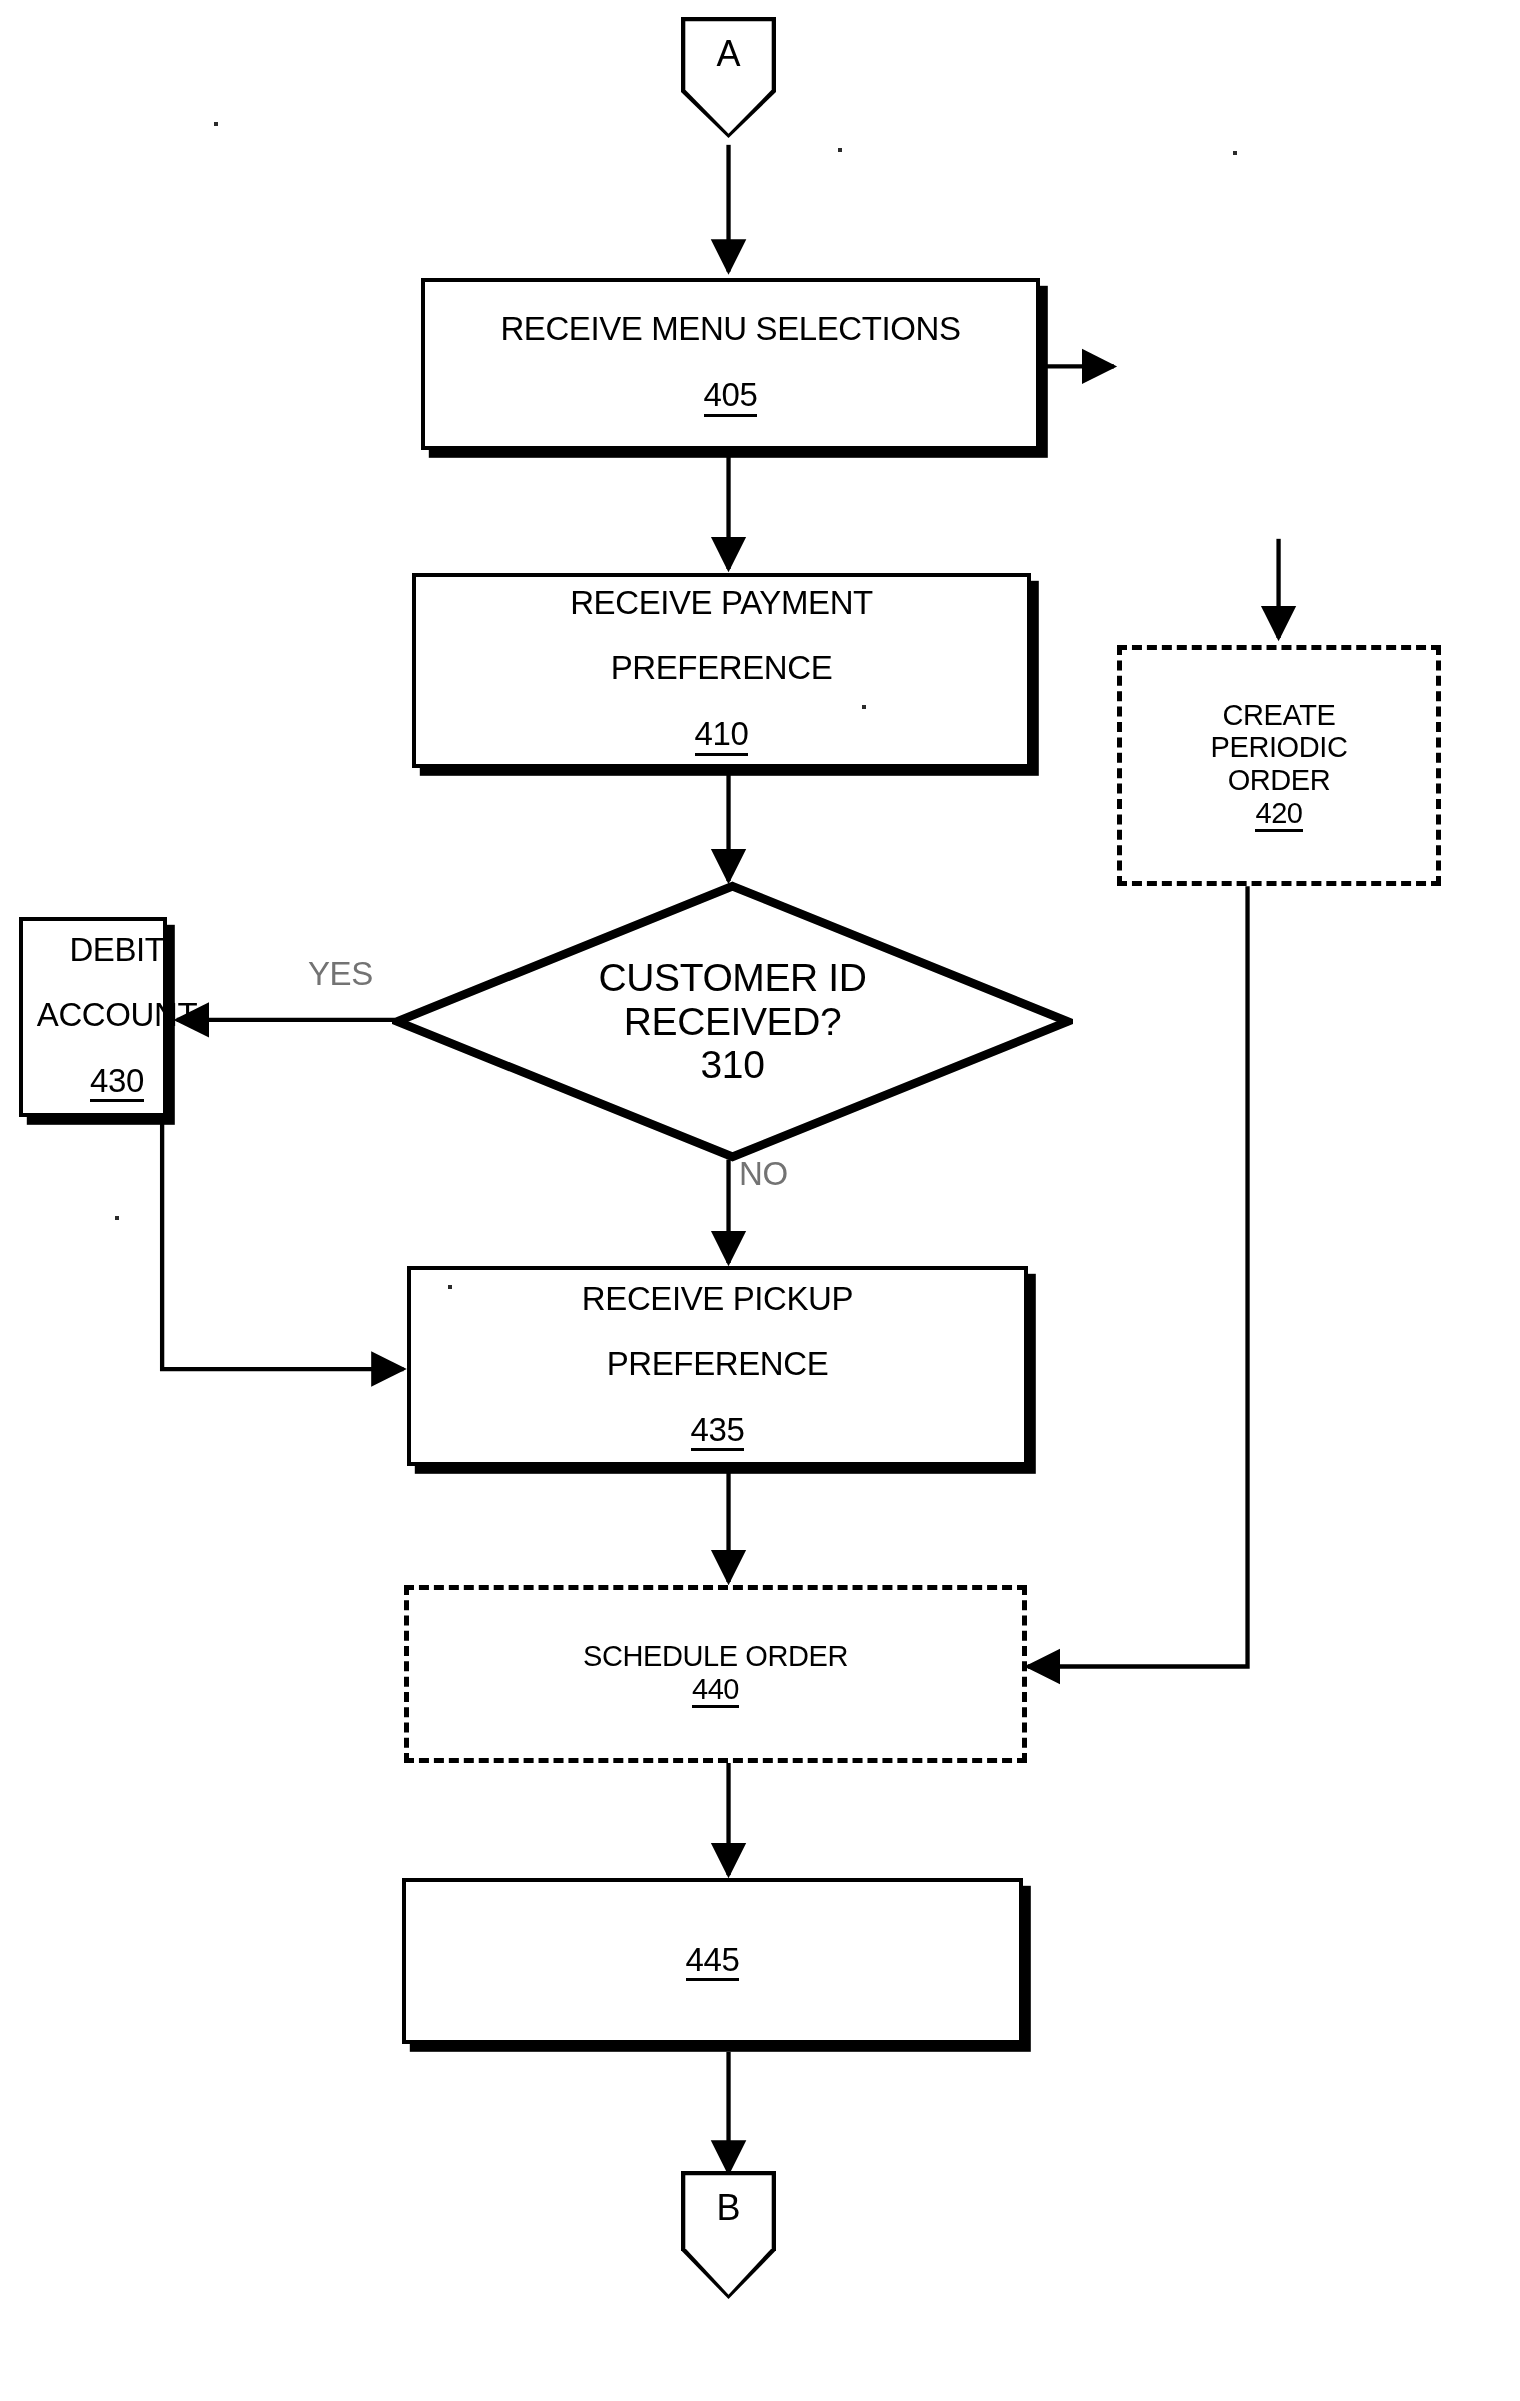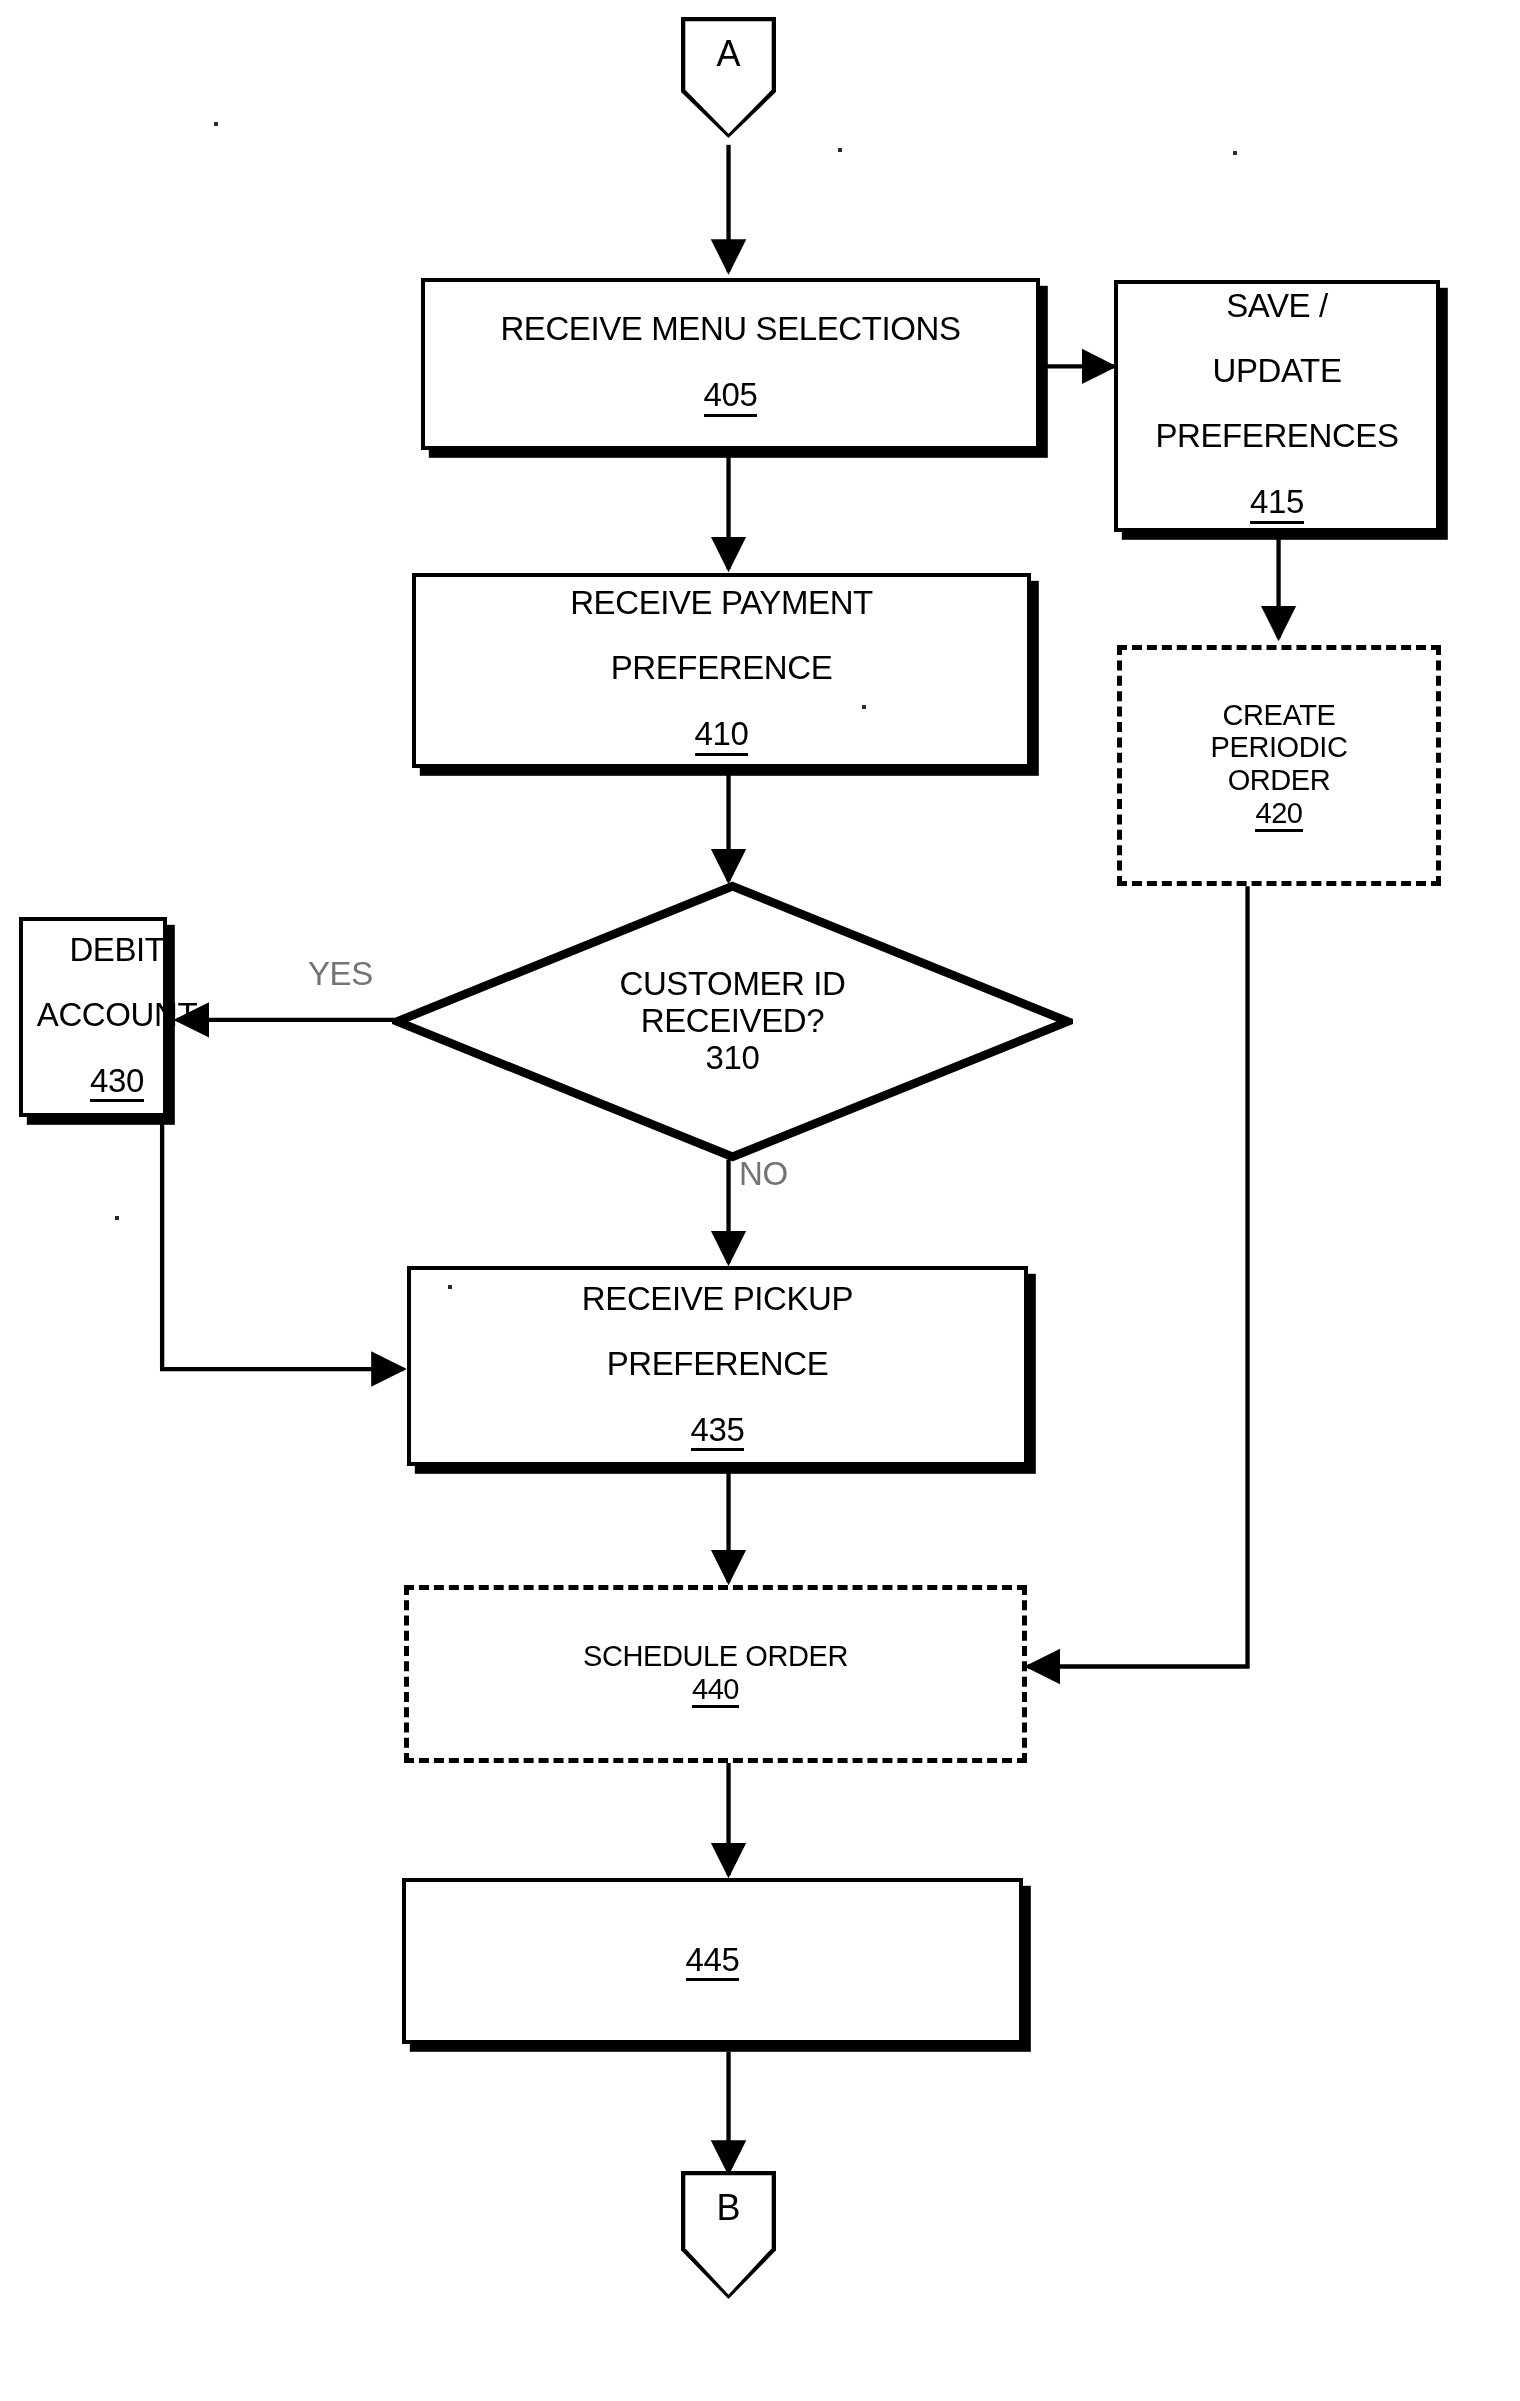--- a/index.html
+++ b/index.html
@@ -174,12 +174,6 @@
     <span class="ref">405</span>
   </div>
 
-  <div class="node box" style="left:1114px; top:280px; width:326px; height:252px;">
-    <span class="line">SAVE /</span>
-    <span class="line">UPDATE</span>
-    <span class="line">PREFERENCES</span>
-    <span class="ref">415</span>
-  </div>
 
   <div class="node box" style="left:412px; top:573px; width:619px; height:195px;">
     <span class="line">RECEIVE PAYMENT</span>

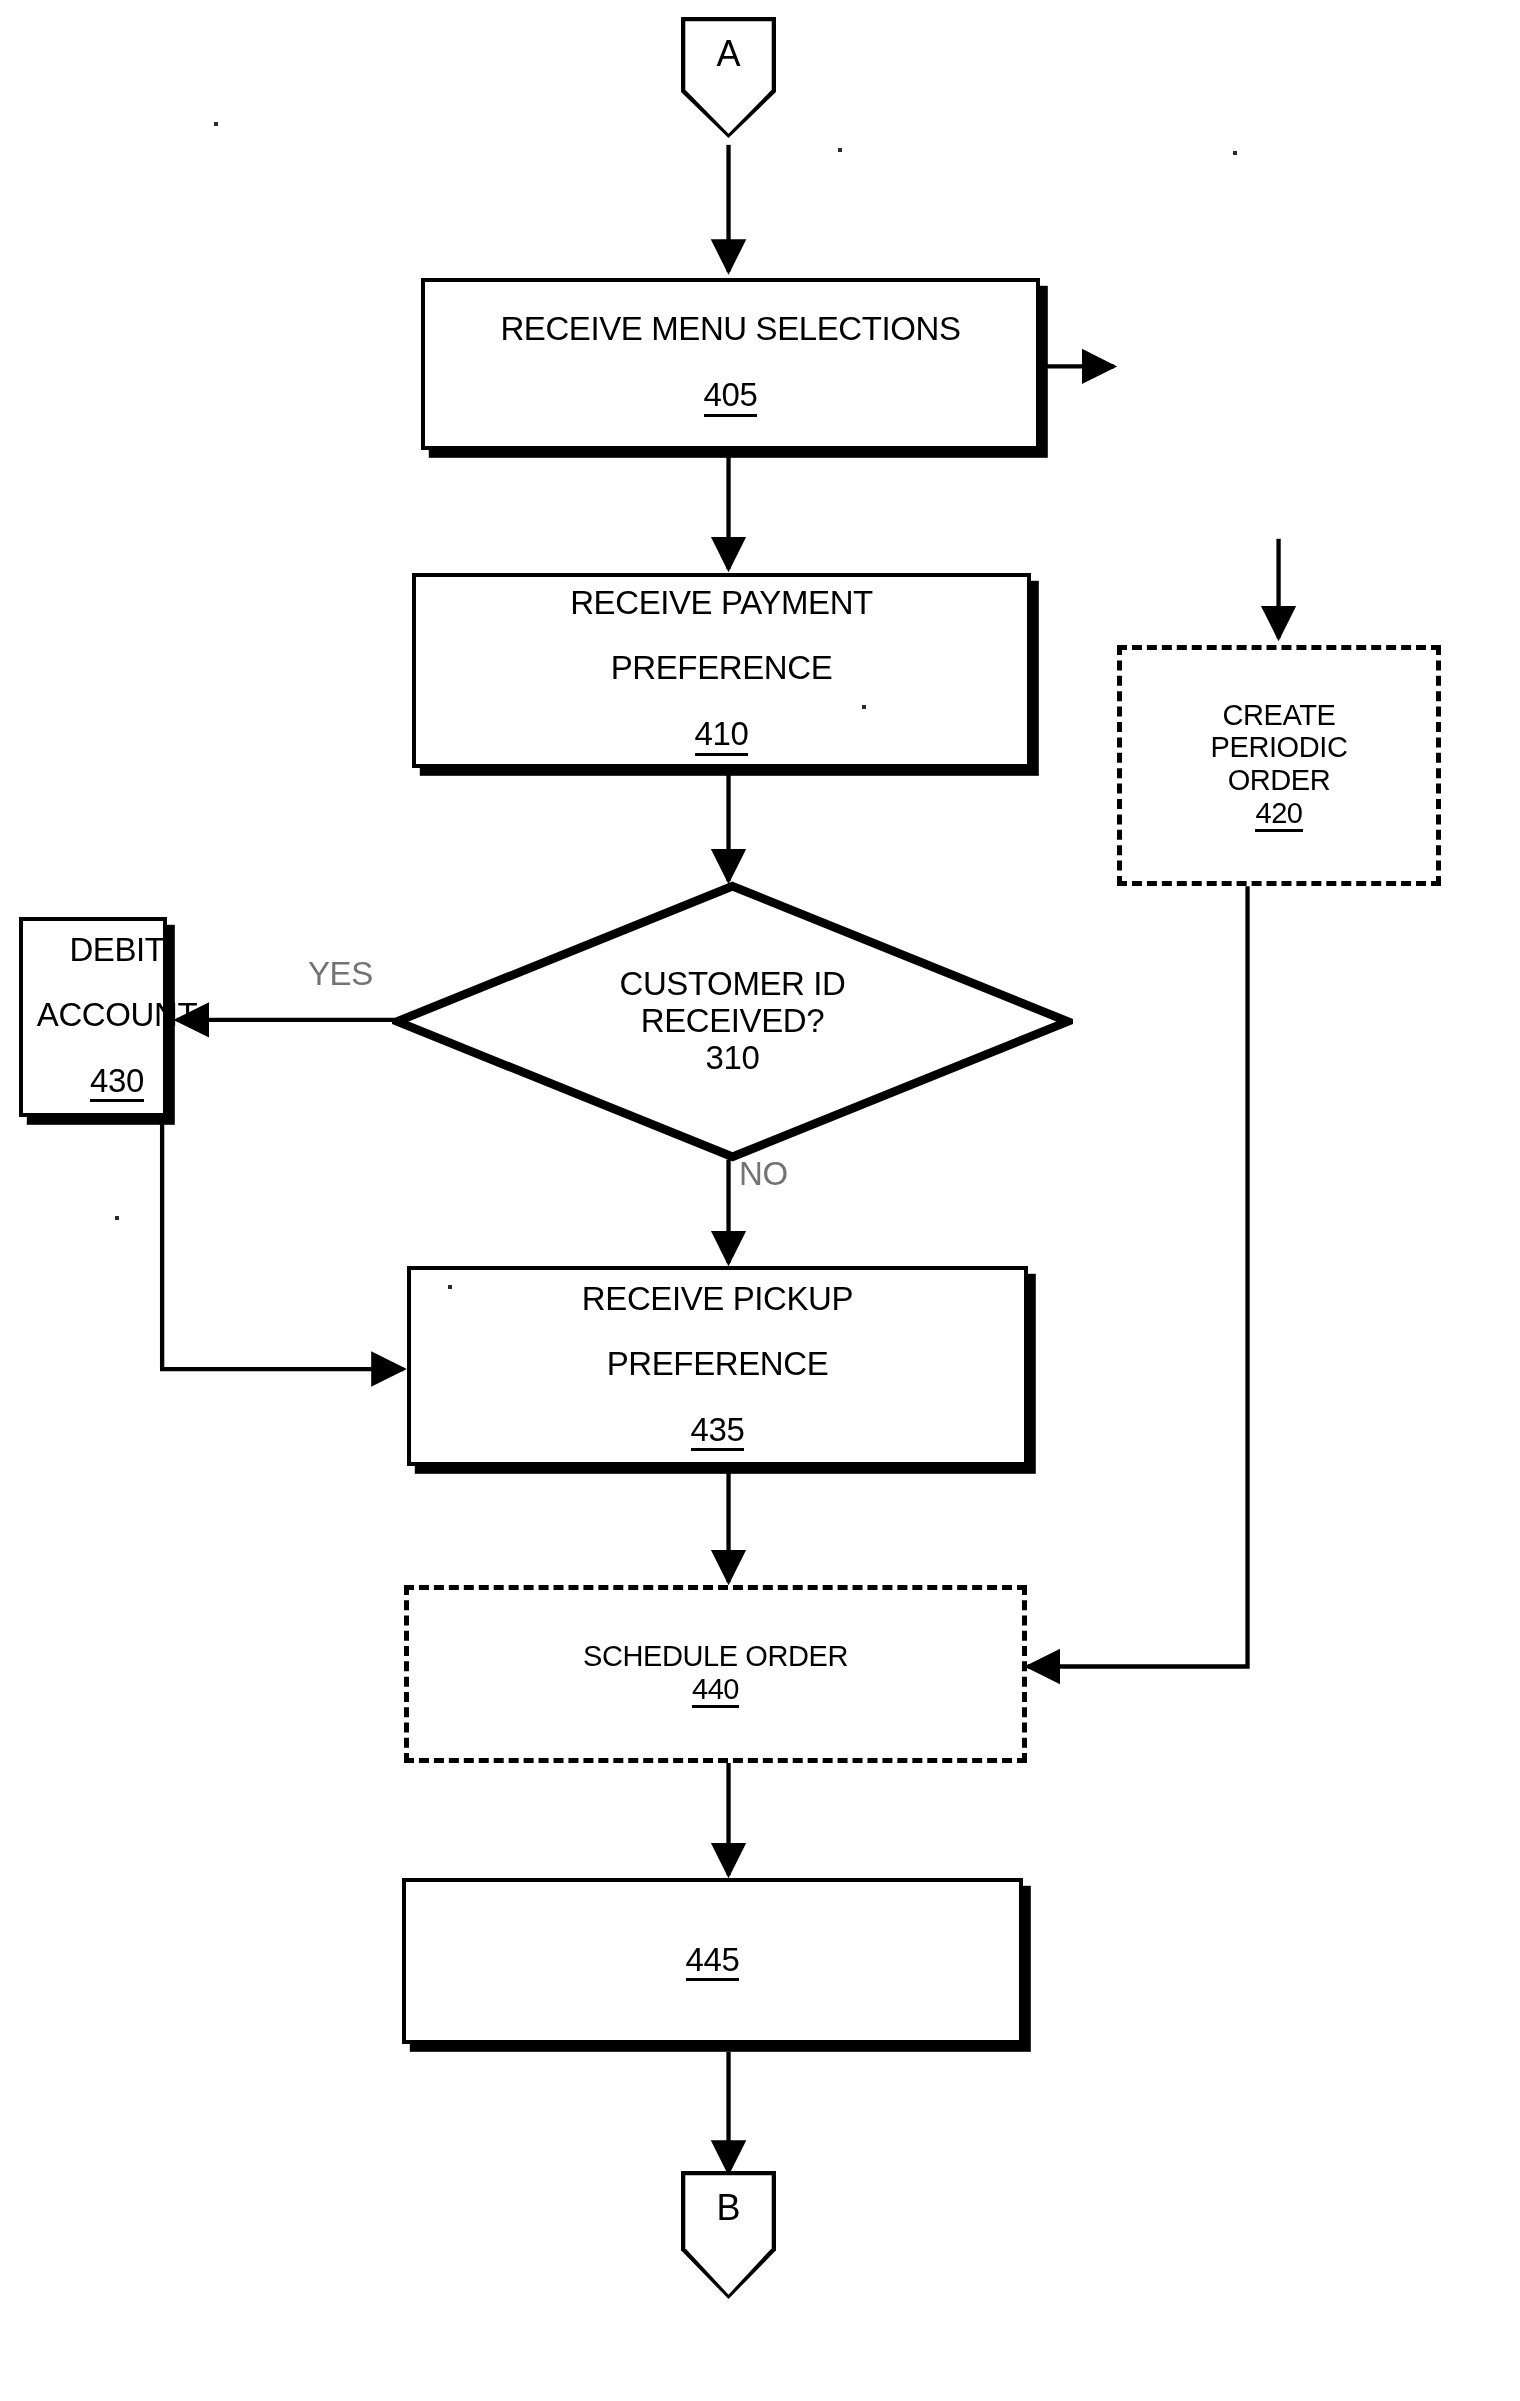--- a/index.html
+++ b/index.html
@@ -93,7 +93,7 @@
     flex-direction: column;
     align-items: center;
     justify-content: center;
-    font-size: 33px;
+    font-size: 39px;
     color: #000;
     line-height: 1.12;
     letter-spacing: -0.4px;

